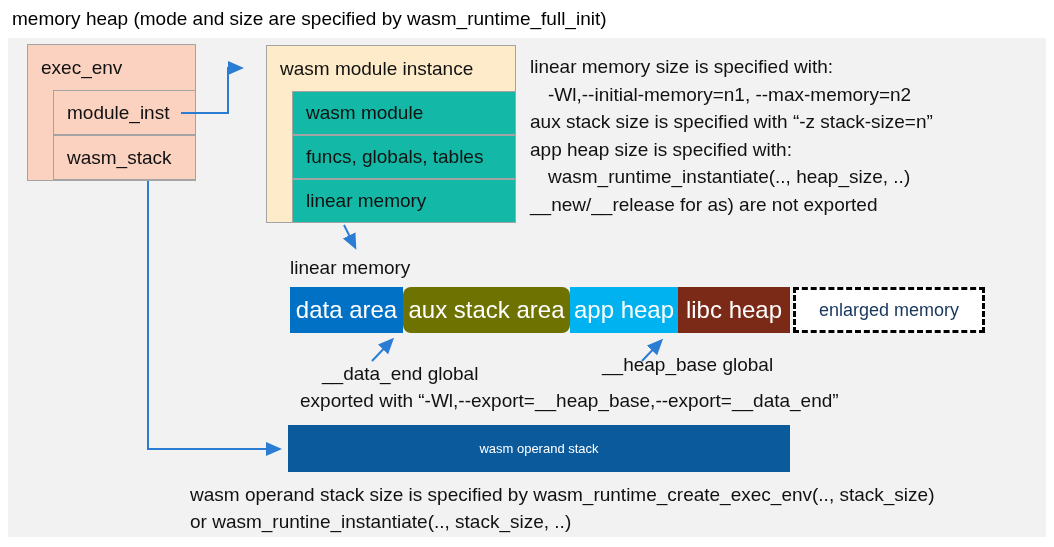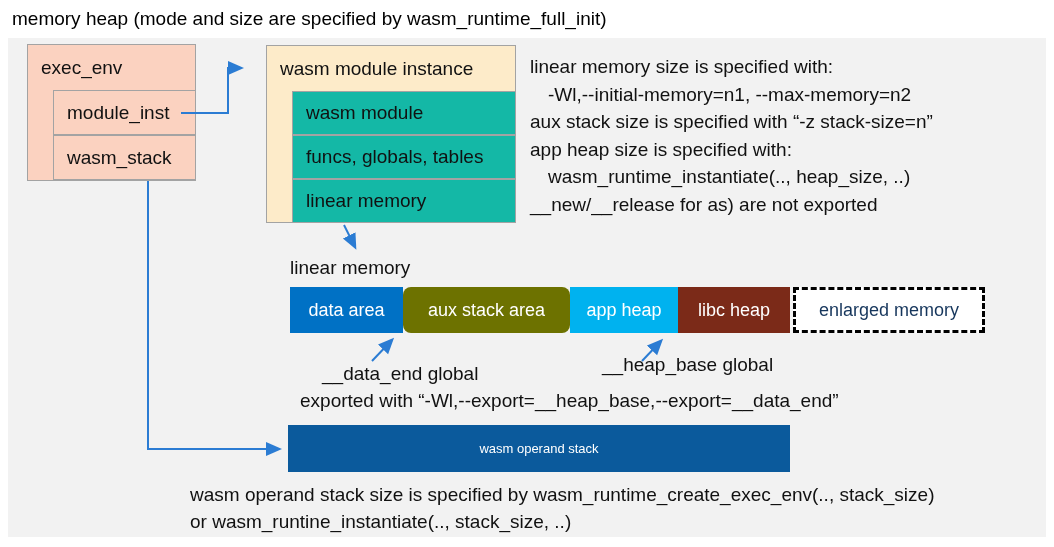--- a/index.html
+++ b/index.html
@@ -28,7 +28,7 @@
   
   .lm-label { position:absolute; left:290px; top:257px; font-size:19px; }
   .lm-bar { position:absolute; left:290px; top:287px; height:46px; display:flex; align-items:stretch; }
-  .seg { display:flex; align-items:center; justify-content:center; color:#fff; font-size:18px; box-sizing:border-box; }
+  .seg { display:flex; align-items:center; justify-content:center; color:#fff; font-size:24px; box-sizing:border-box; }
   .seg-data { width:113px; background:#0071c5; }
   .seg-aux  { width:167px; background:#6d7200;border-radius:8px; }
   .seg-app  { width:108px; background:#00b2ef;text-align:center; }

